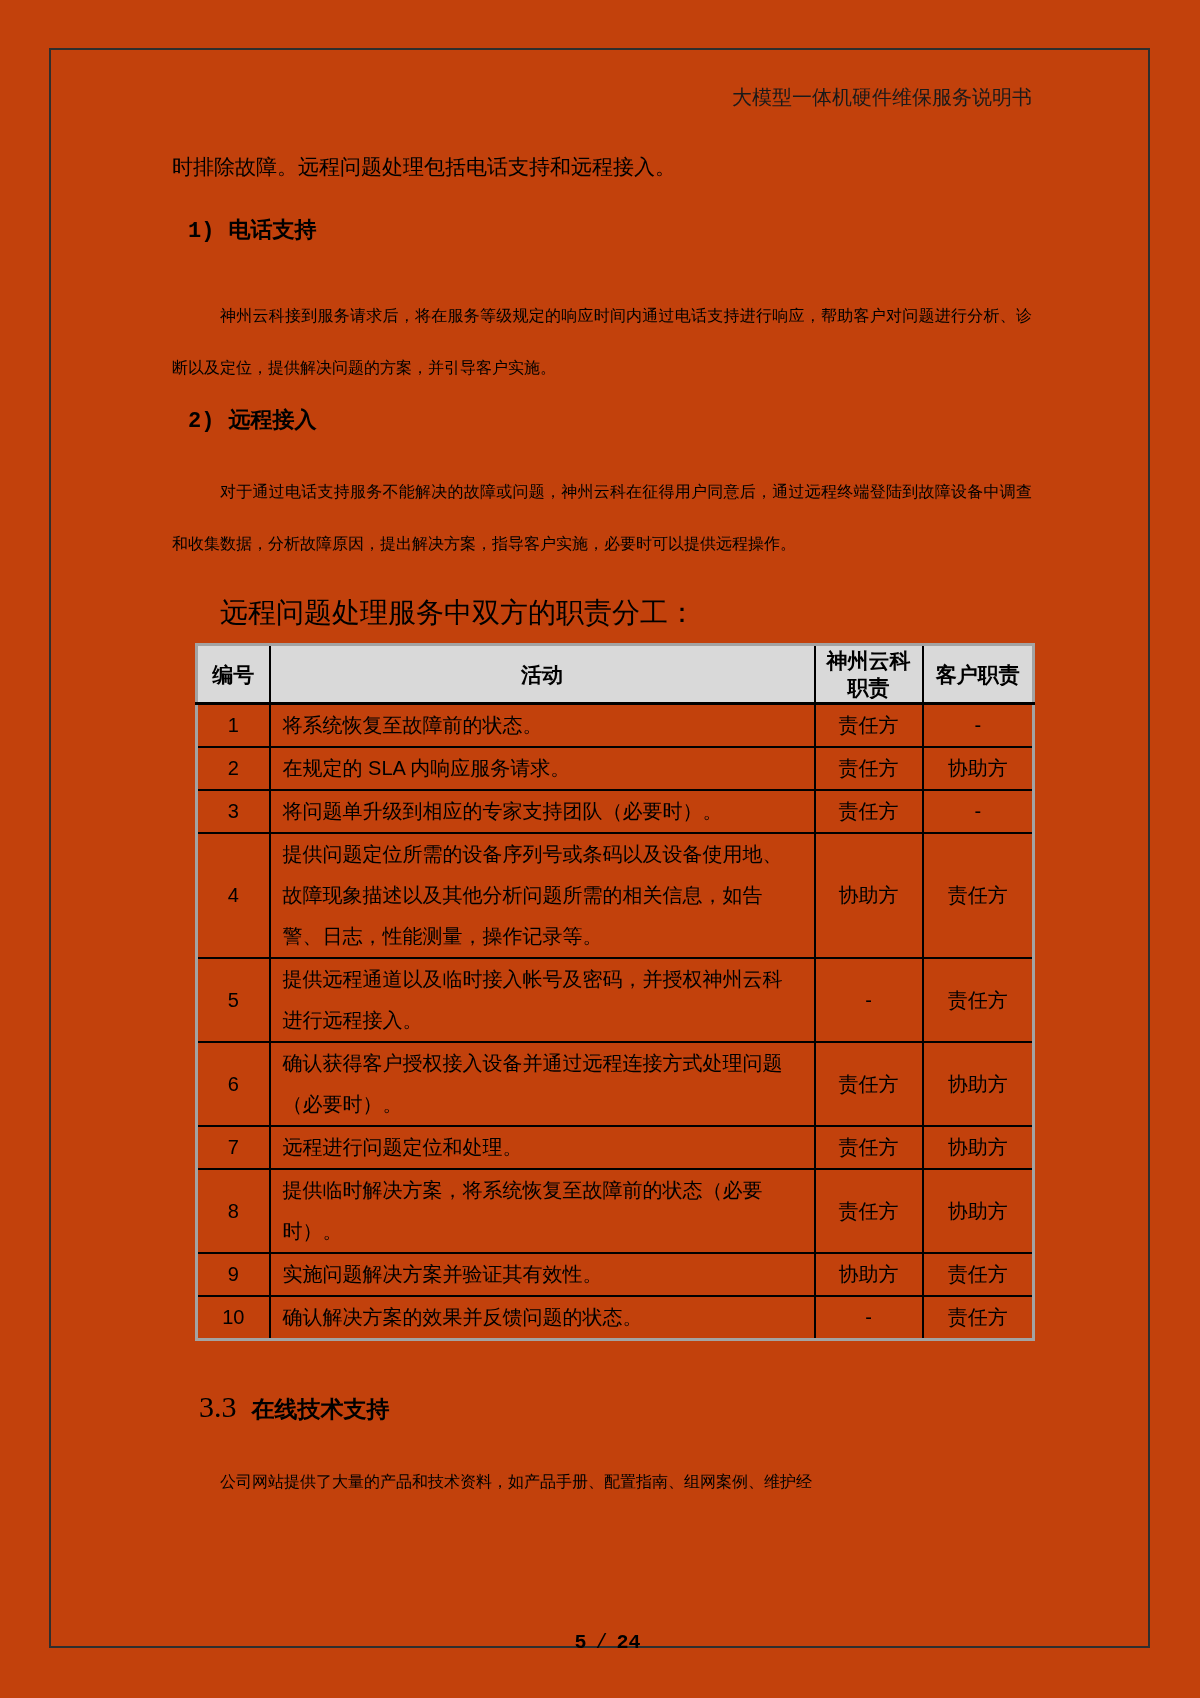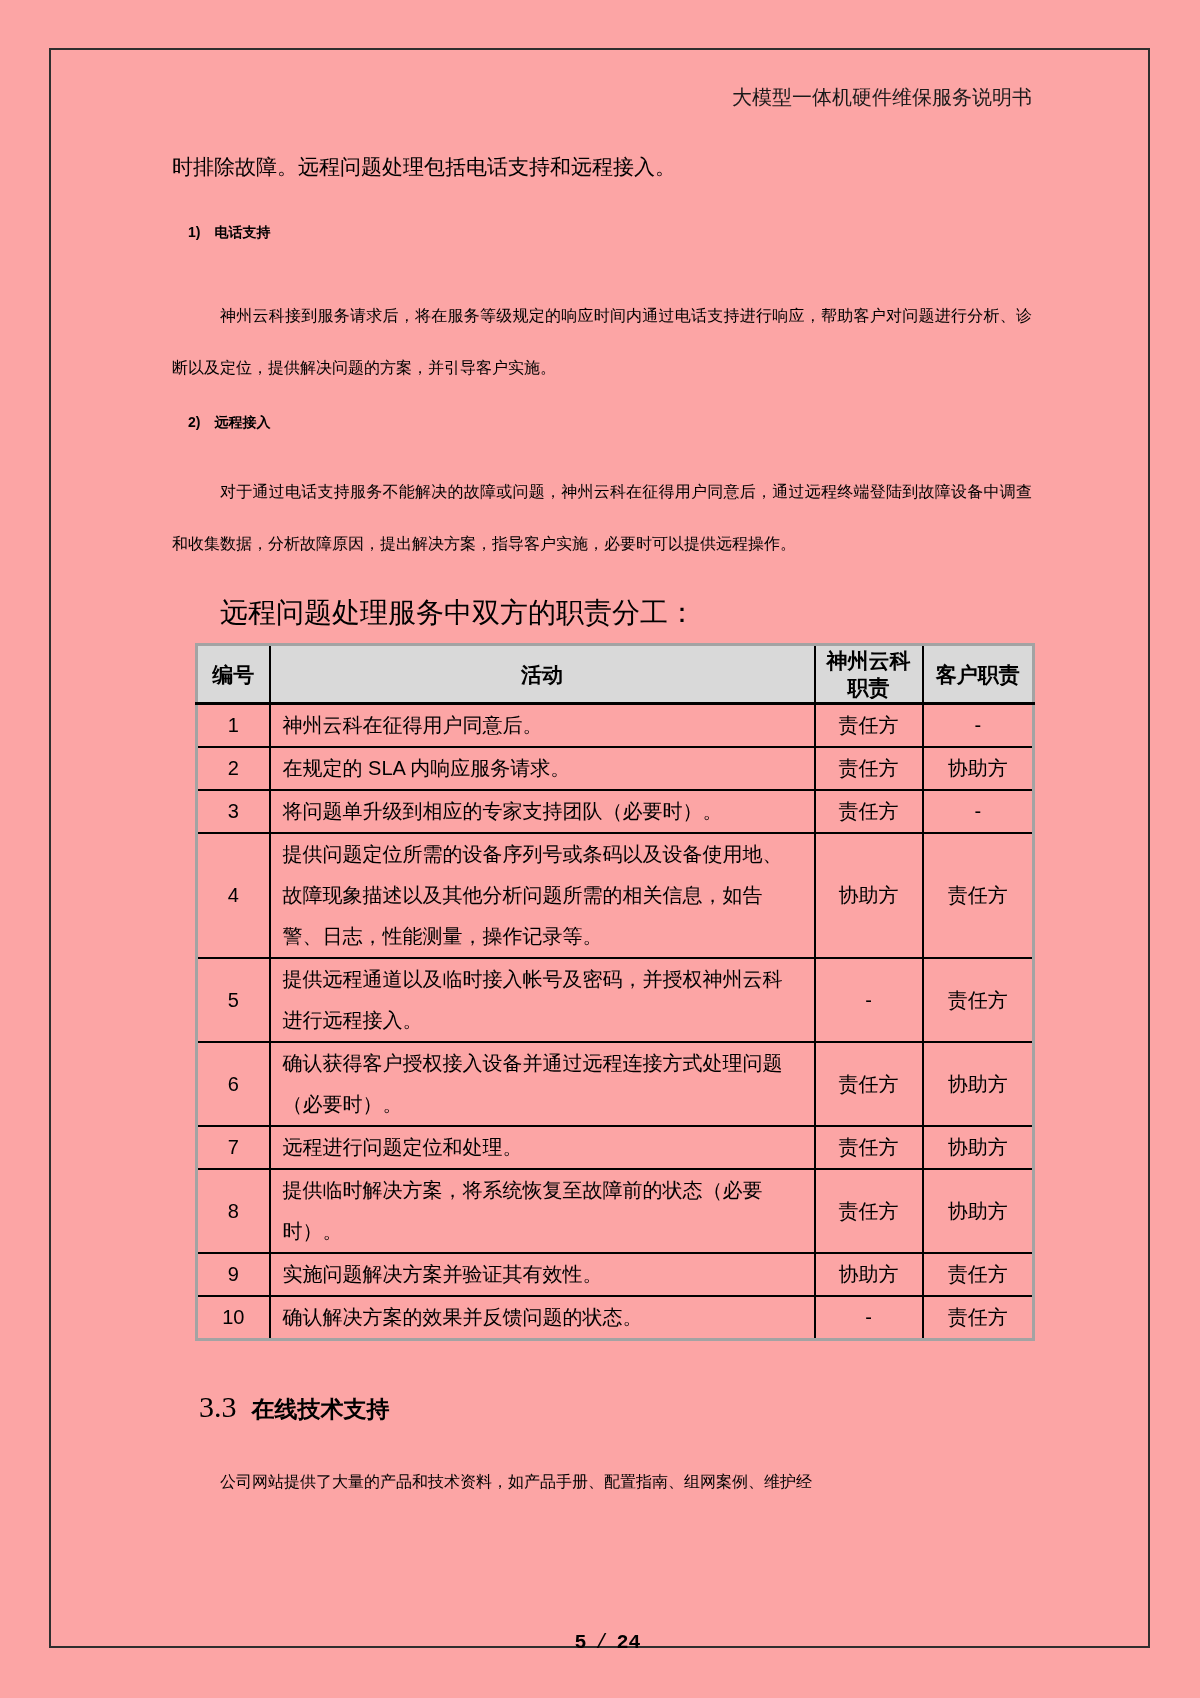--- a/index.html
+++ b/index.html
@@ -7,7 +7,7 @@
     position: relative;
     width: 1200px;
     height: 1698px;
-    background: #fca5a5;
+    background: #c2410c;
     font-family: "Liberation Sans", "DejaVu Sans", sans-serif;
     color: #000000;
     overflow: hidden;

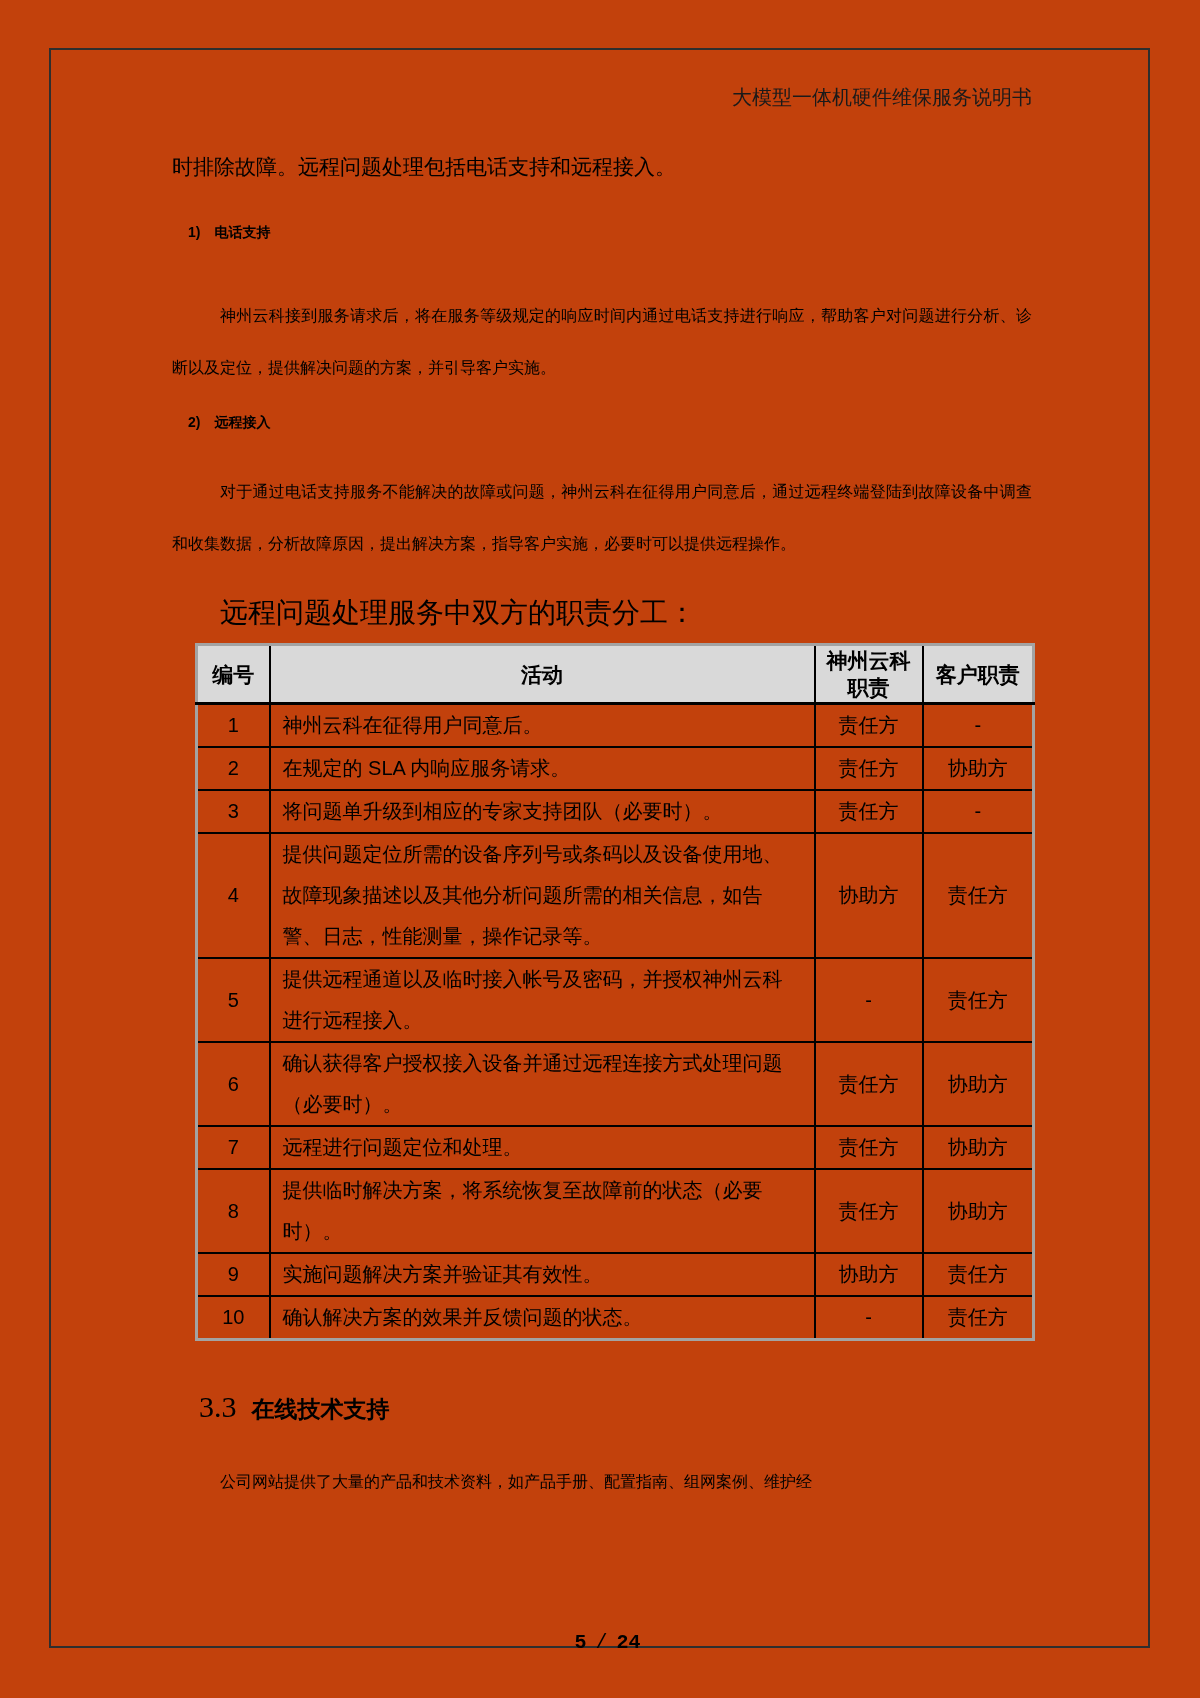--- a/index.html
+++ b/index.html
@@ -40,9 +40,10 @@
   }
   .list-heading {
     margin: 34px 0 0 16px;
-    font-size: 14px;
+    font-size: 22px;
     font-weight: bold;
     line-height: 32px;
+    font-family: Liberation Mono, monospace;
   }
   .list-heading .num { margin-right: 14px; }
   .para {

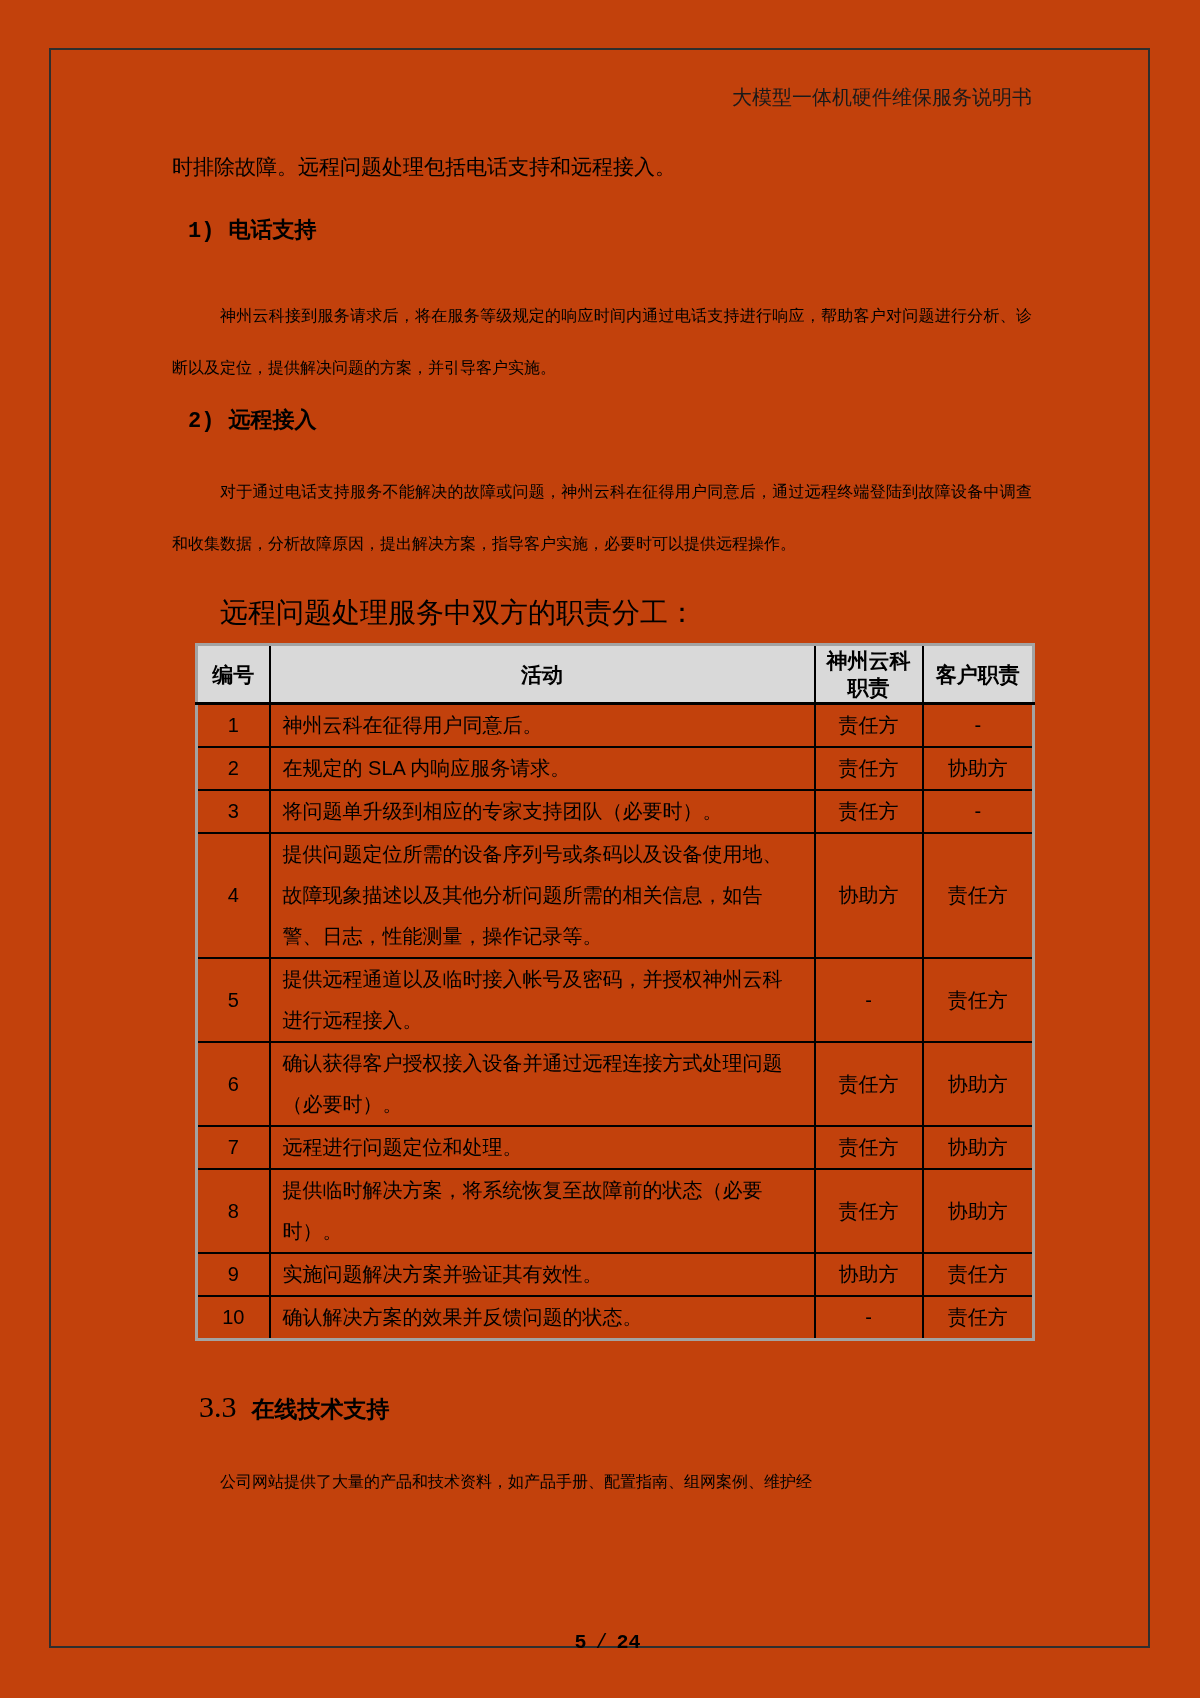--- a/index.html
+++ b/index.html
@@ -166,7 +166,7 @@
         <tbody>
           <tr>
             <td class="cell-no">1</td>
-            <td class="cell-activity">神州云科在征得用户同意后。</td>
+            <td class="cell-activity">将系统恢复至故障前的状态。</td>
             <td class="cell-dcloud">责任方</td>
             <td class="cell-customer">-</td>
           </tr>

